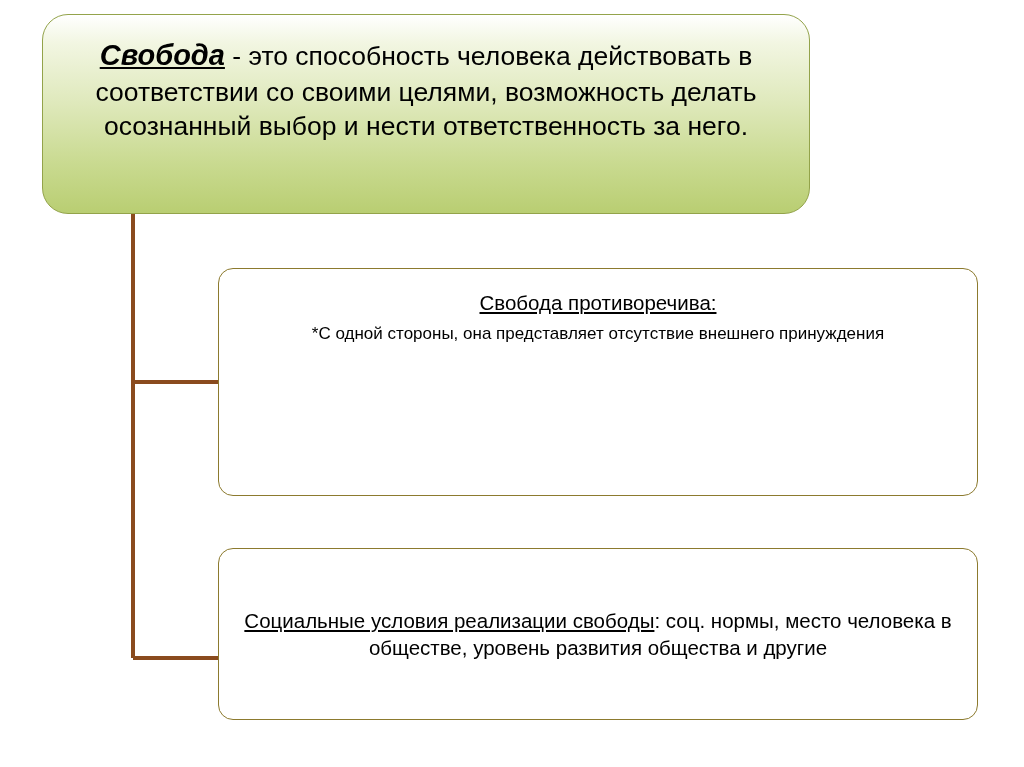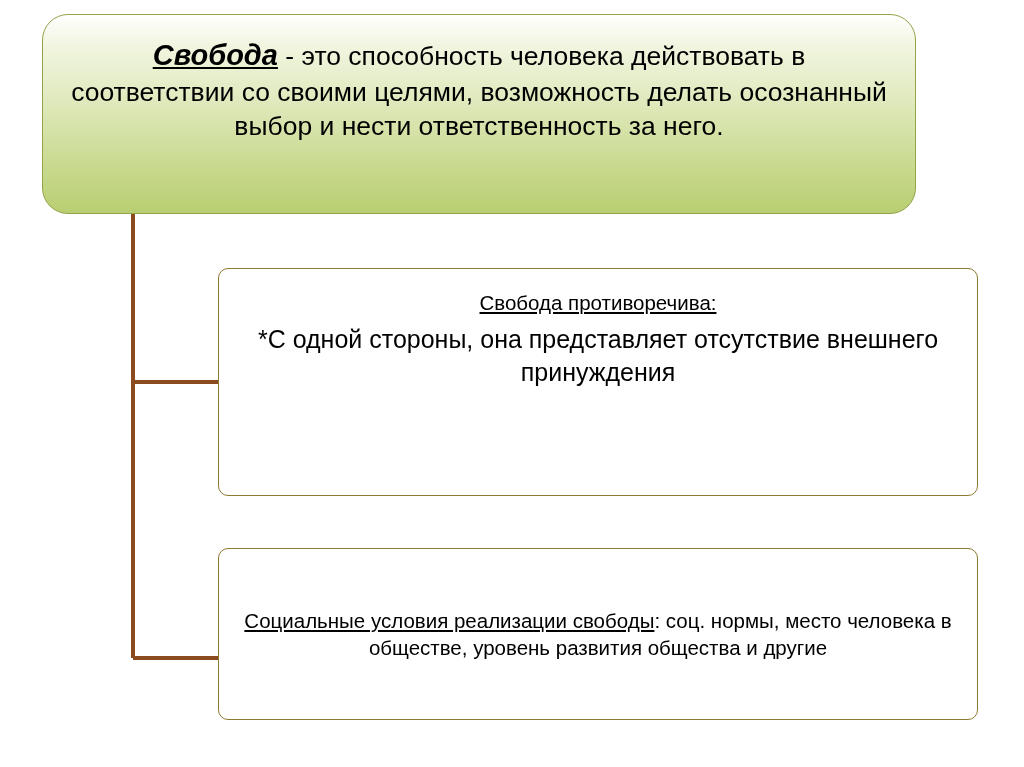--- a/index.html
+++ b/index.html
@@ -38,7 +38,7 @@
     position: absolute;
     left: 42px;
     top: 14px;
-    width: 874px;
+    width: 768px;
     height: 200px;
     box-sizing: border-box;
     border: 1px solid #93a34a;

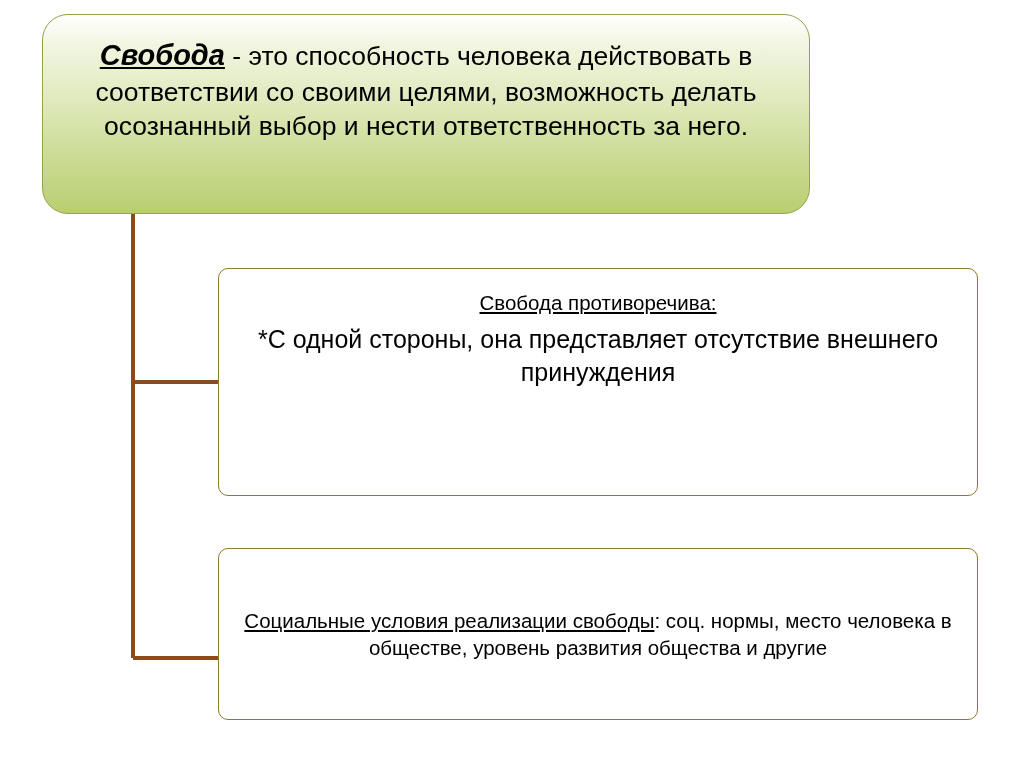--- a/index.html
+++ b/index.html
@@ -65,7 +65,7 @@
     position: absolute;
     box-sizing: border-box;
     border: 1.5px solid #8c7a2e;
-    border-radius: 10px;
+    border-radius: 15px;
     background: #ffffff;
     text-align: center;
     color: #000000;

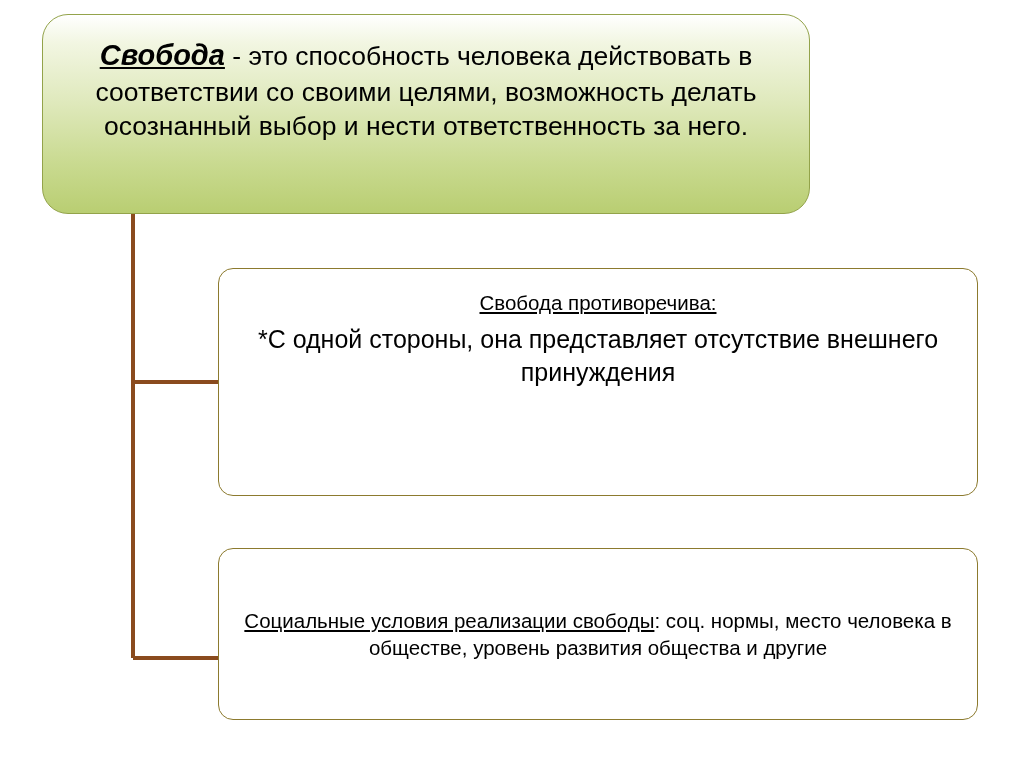--- a/index.html
+++ b/index.html
@@ -85,7 +85,7 @@
     margin-bottom: 6px;
   }
   .contradiction-para {
-    font-size: 25px;
+    font-size: 17px;
     line-height: 1.32;
     margin: 0 0 14px 0;
   }

